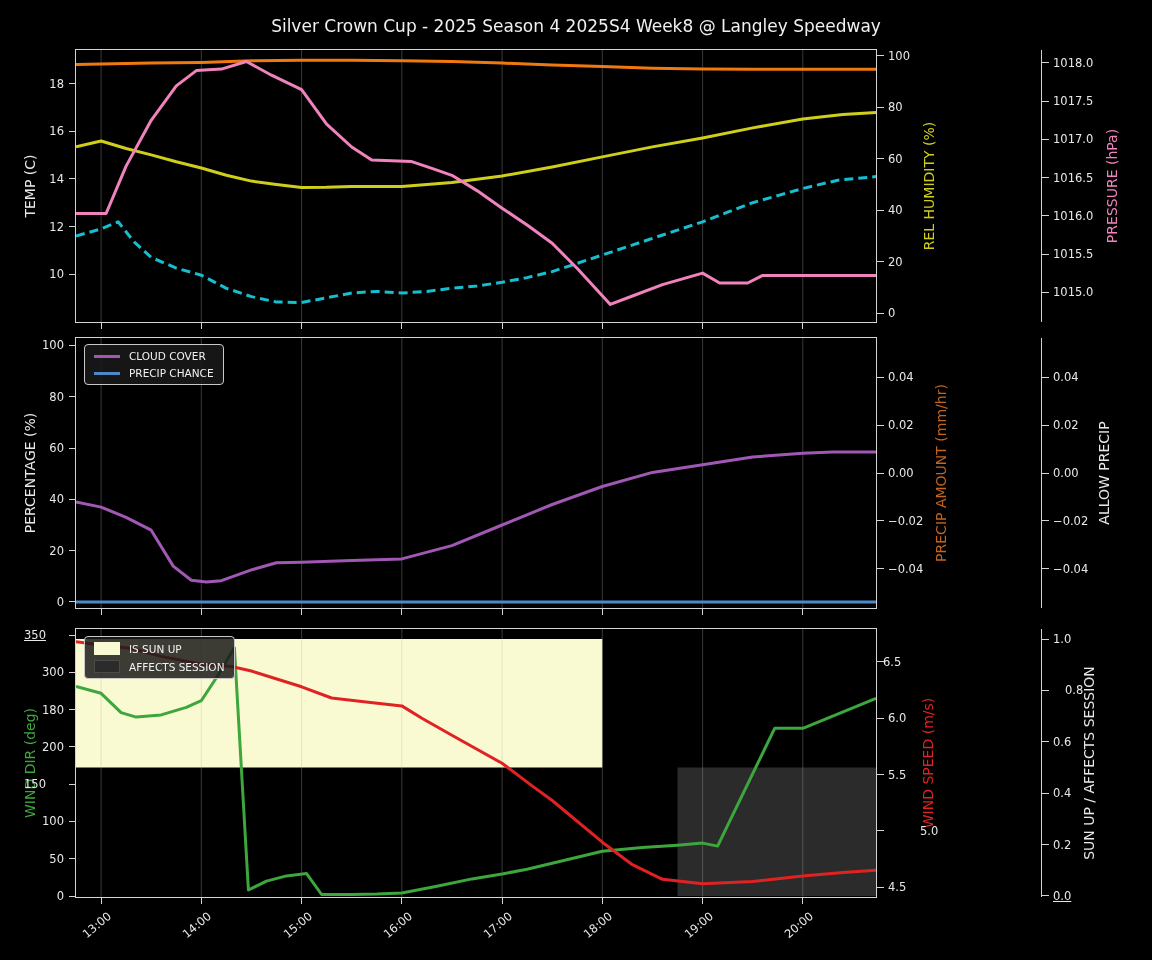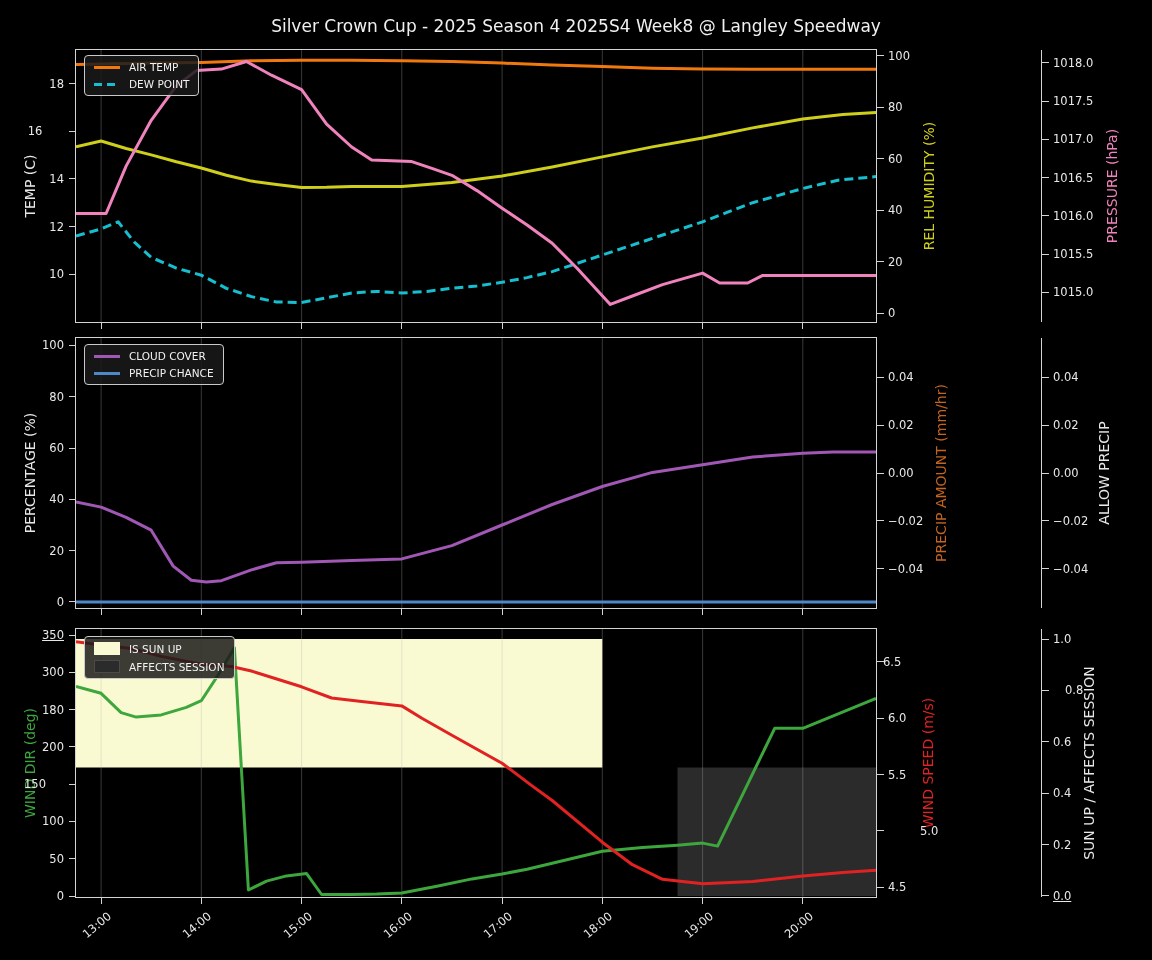--- a/index.html
+++ b/index.html
@@ -94,16 +94,6 @@
   <div id="at7" class="axis-title" style="color: rgb(224, 34, 34);">WIND SPEED (m/s)</div>
   <div id="at8" class="axis-title" style="color: rgb(232, 232, 232);">SUN UP / AFFECTS SESSION</div>
 
-  <div id="legend0" class="legend">
-    <div class="legend-item">
-      <span class="swatch sw-line" style="background: rgb(240, 121, 15);"></span>
-      <span>AIR TEMP</span>
-    </div>
-    <div class="legend-item">
-      <span class="swatch sw-dashed" style="background: repeating-linear-gradient(90deg, rgb(23, 190, 207) 0px, rgb(23, 190, 207) 8px, transparent 8px, transparent 13px);"></span>
-      <span>DEW POINT</span>
-    </div>
-  </div>
   <div id="legend2" class="legend">
     <div class="legend-item">
       <span class="swatch sw-patch" style="background: rgb(250, 250, 210);"></span>

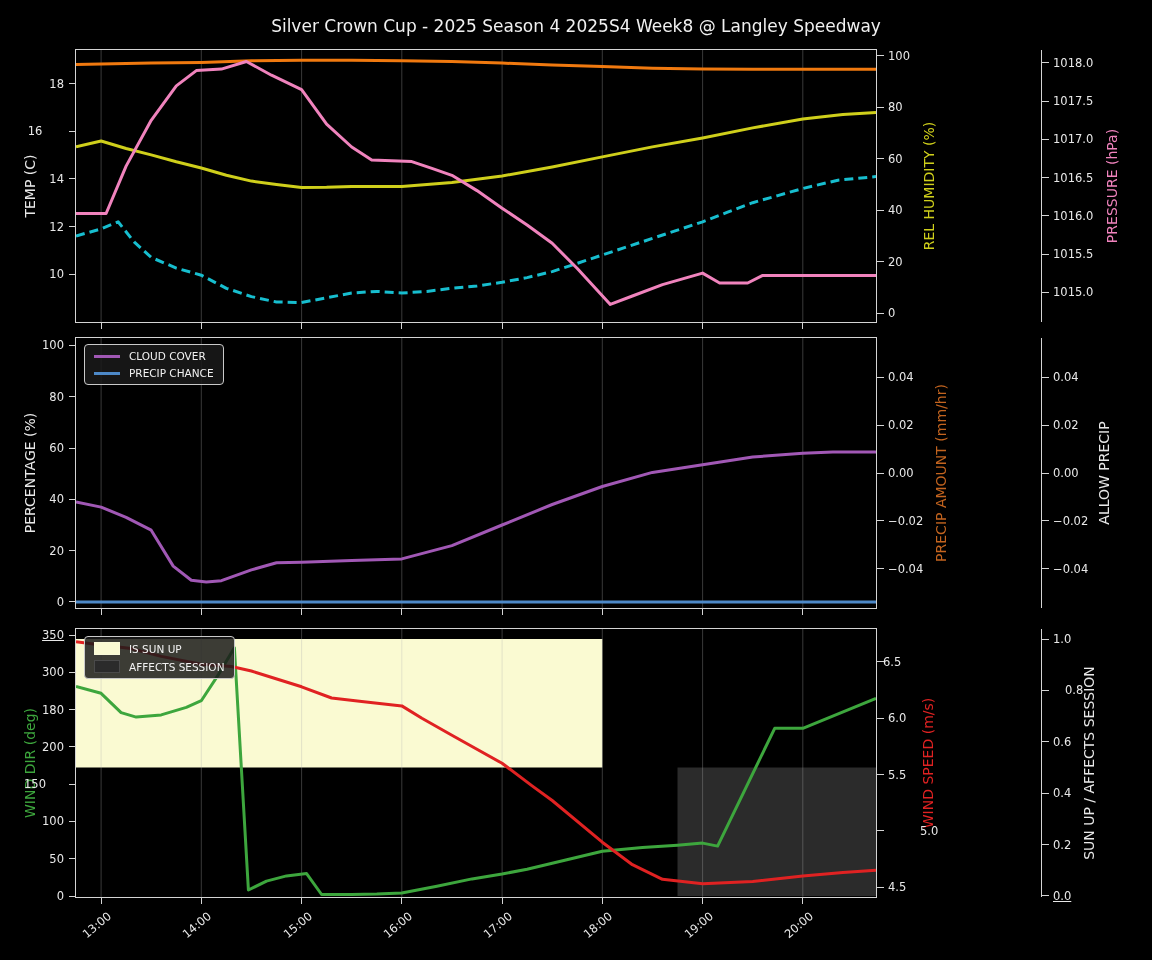--- a/index.html
+++ b/index.html
@@ -121,7 +121,7 @@
     <div class="tickmark" style="left: 69px; top: 178.492px; width: 7px; height: 1px;"></div>
     <div class="ytick-label" style="left: 6px; width: 58px; top: 171.992px; text-align: right;">14</div>
     <div class="tickmark" style="left: 69px; top: 130.981px; width: 7px; height: 1px;"></div>
-    <div class="ytick-label" style="left: 6px; width: 58px; top: 124.481px; text-align: center;">16</div>
+    <div class="ytick-label" style="left: 6px; width: 58px; top: 124.481px; text-align: right;">16</div>
     <div class="tickmark" style="left: 69px; top: 83.4703px; width: 7px; height: 1px;"></div>
     <div class="ytick-label" style="left: 6px; width: 58px; top: 76.9703px; text-align: right;">18</div>
     <div class="tickmark" style="left: 877px; top: 312.502px; width: 7px; height: 1px;"></div>

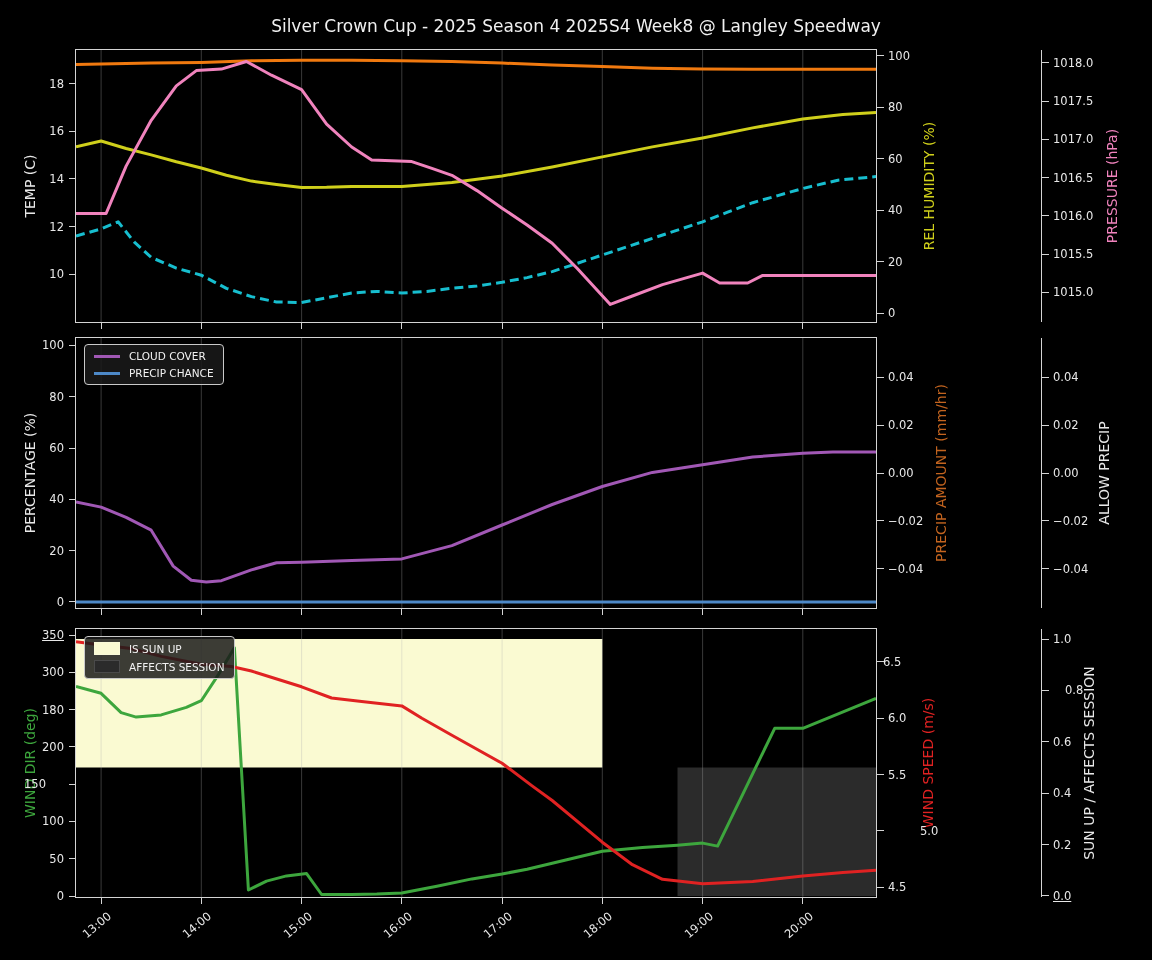--- a/index.html
+++ b/index.html
@@ -215,7 +215,7 @@
     <div class="tickmark" style="left: 69px; top: 671.882px; width: 7px; height: 1px;"></div>
     <div class="ytick-label" style="left: 6px; width: 58px; top: 665.382px; text-align: right;">300</div>
     <div class="tickmark" style="left: 69px; top: 634.612px; width: 7px; height: 1px;"></div>
-    <div class="ytick-label" style="left: 6px; width: 58px; top: 628.112px; text-align: right; text-decoration: underline;">350</div>
+    <div class="ytick-label" style="left: 24px; width: 58px; top: 628.112px;  text-decoration: underline;">350</div>
     <div class="tickmark" style="left: 877px; top: 886.703px; width: 7px; height: 1px;"></div>
     <div class="ytick-label" style="left: 888px; top: 880.203px;">4.5</div>
     <div class="tickmark" style="left: 877px; top: 830.401px; width: 7px; height: 1px;"></div>

